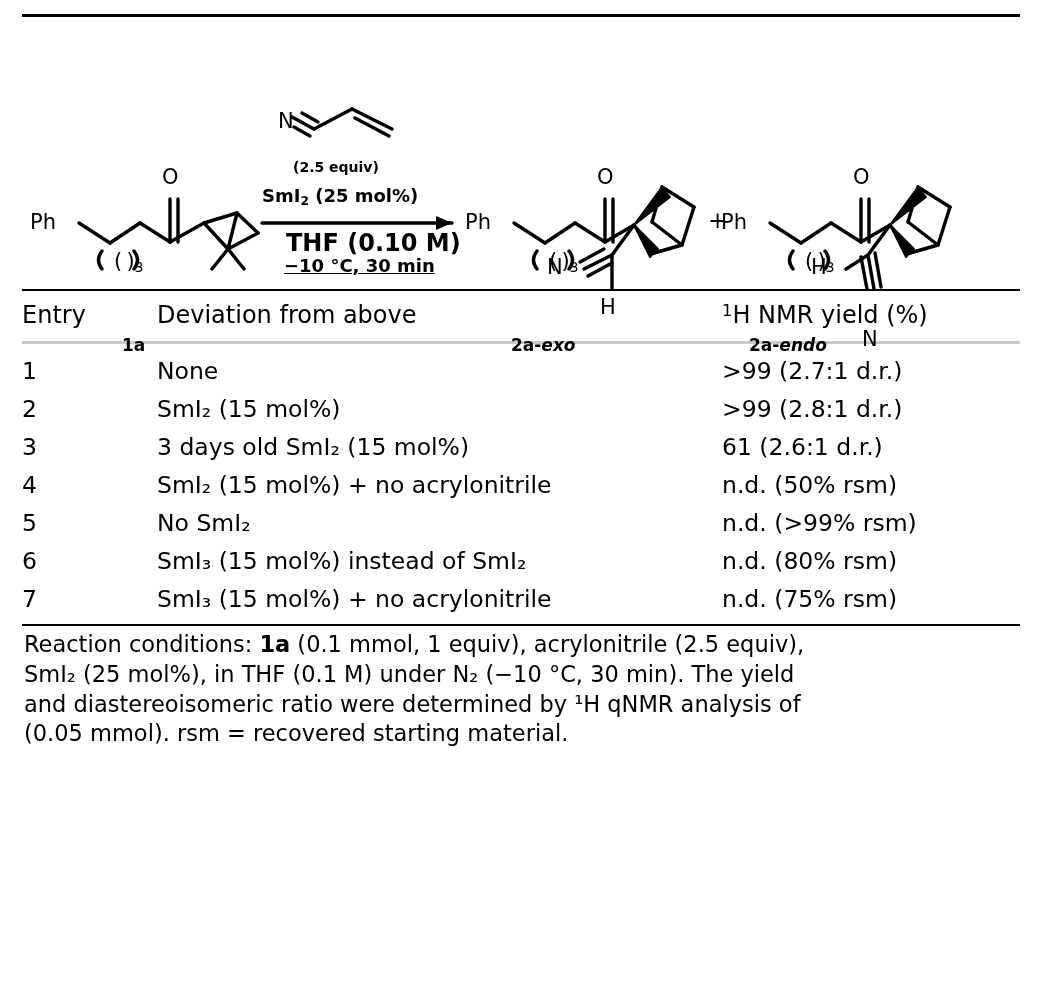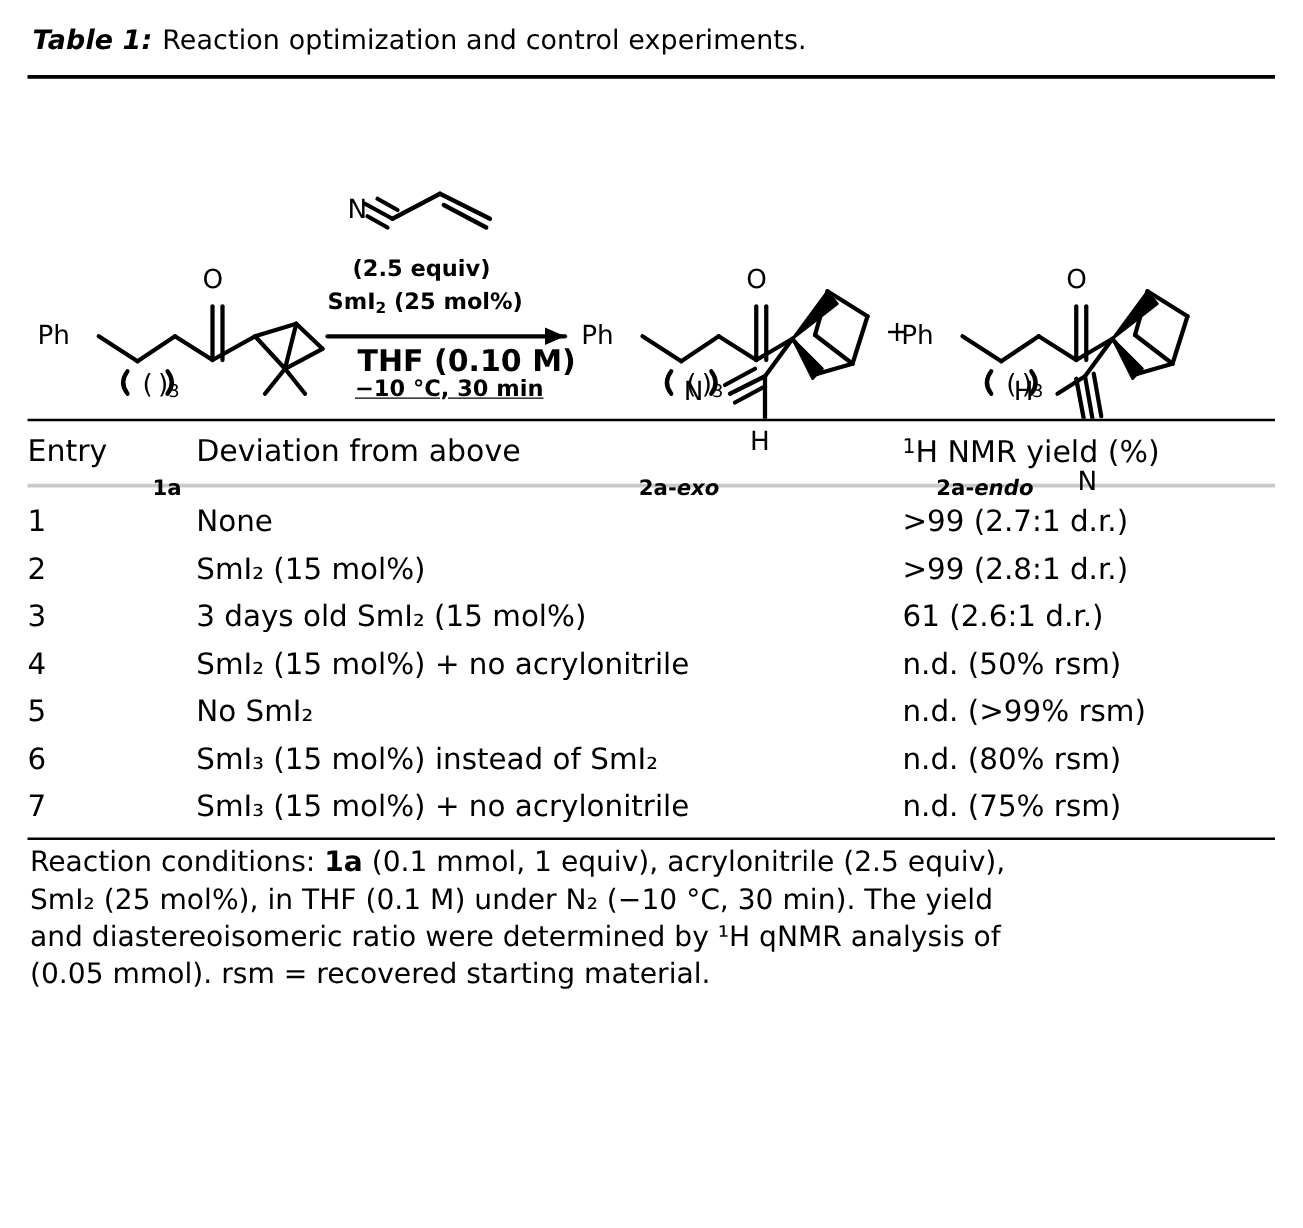--- a/index.html
+++ b/index.html
@@ -108,9 +108,6 @@
 
 <div class="page">
 
-  <div class="caption">
-    <span class="tbl-label">Table 1:</span><span class="tbl-text">Reaction optimization and control experiments.</span>
-  </div>
 
   <div class="rule-thick"></div>
 

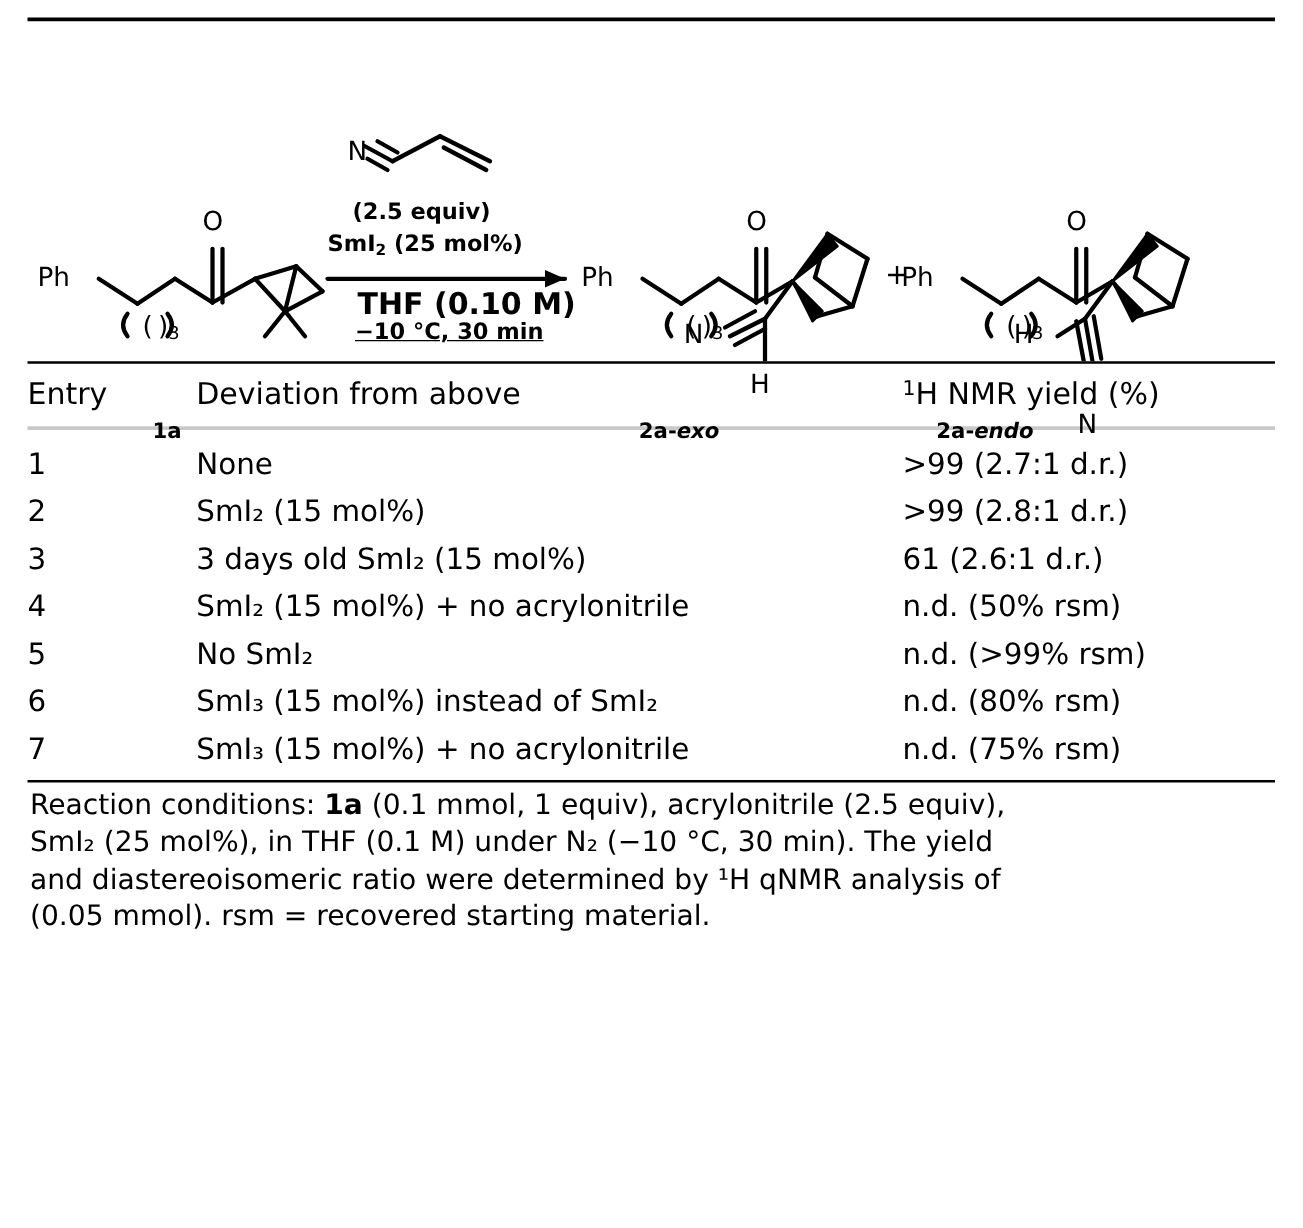--- a/index.html
+++ b/index.html
@@ -203,7 +203,7 @@
 
     <div class="scheme-label" style="left:256px; top:92px; font-size:21px; font-weight:normal;">N</div>
 
-    <div class="scheme-label" style="left:260px; top:142px; font-size:18px;">(2.5 equiv)</div>
+    <div class="scheme-label" style="left:271px; top:142px; font-size:14px;">(2.5 equiv)</div>
     <div class="scheme-label" style="left:240px; top:168px; font-size:18px;"><span>SmI</span><sub>2</sub><span> (25 mol%)</span></div>
     <div class="scheme-label" style="left:264px; top:212px; font-size:24px;">THF (0.10 M)</div>
     <div class="scheme-label" style="left:262px; top:238px; font-size:18px;text-decoration:underline;">−10 °C, 30 min</div>

